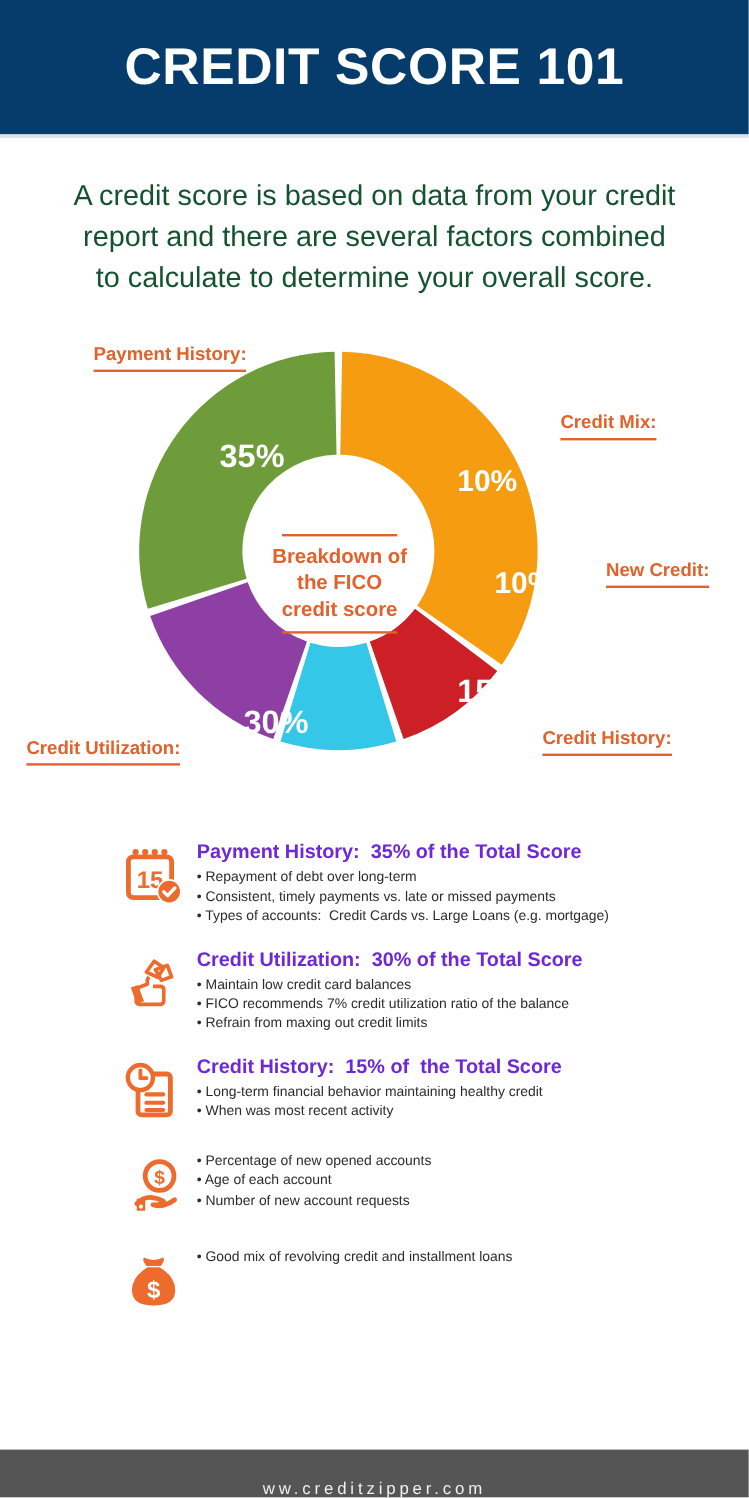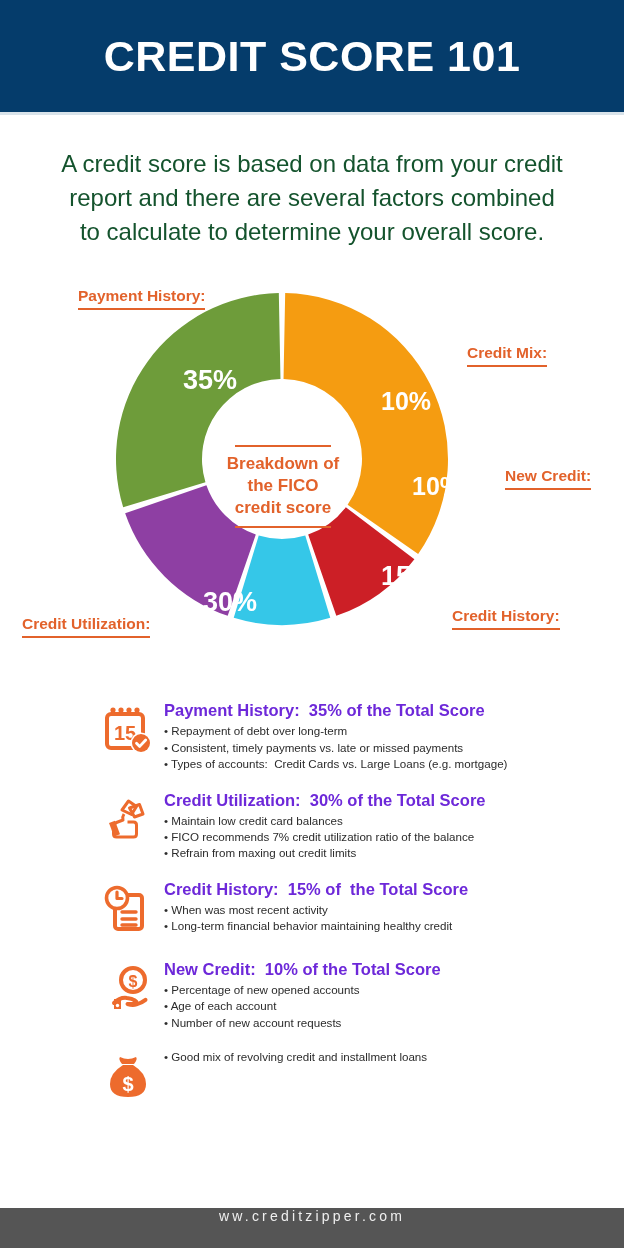--- a/index.html
+++ b/index.html
@@ -264,8 +264,8 @@
     </div>
     <div class="detail-body">
       <div class="detail-title">Credit History:  15% of  the Total Score</div>
+      <div class="bullet">• Long-term financial behavior maintaining healthy credit</div>
       <div class="bullet">• When was most recent activity</div>
-      <div class="bullet">• Long-term financial behavior maintaining healthy credit</div>
     </div>
   </div>
 

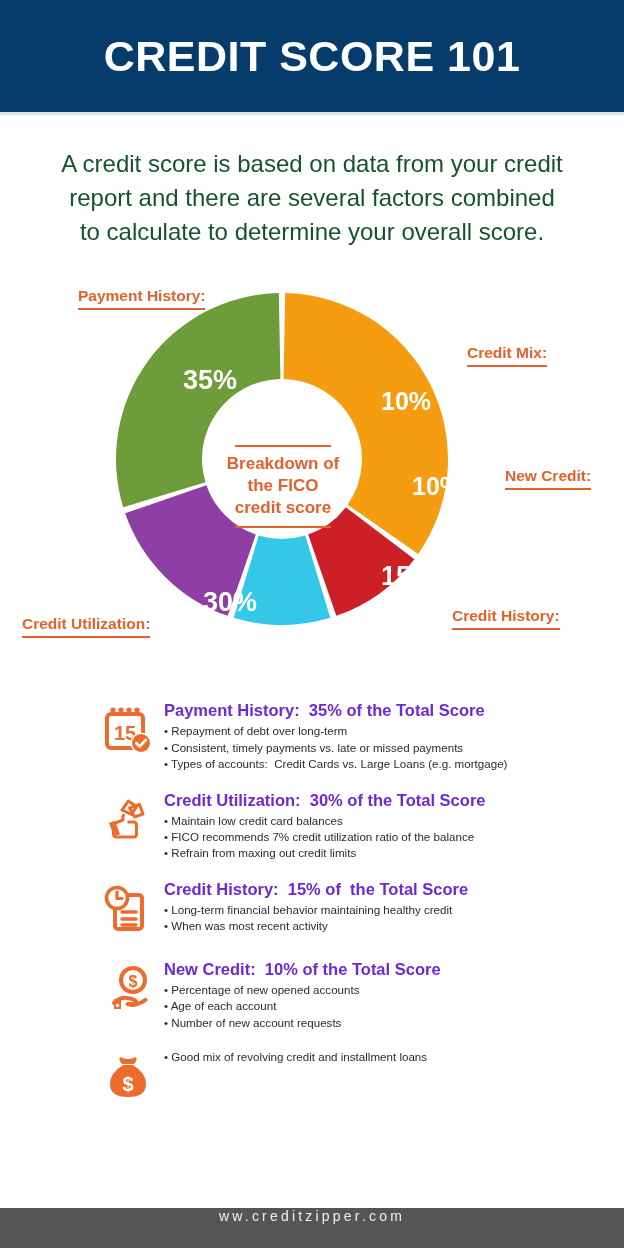--- a/index.html
+++ b/index.html
@@ -280,7 +280,6 @@
       </svg>
     </div>
     <div class="detail-body">
-      <div class="detail-title">New Credit:  10% of the Total Score</div>
       <div class="bullet">• Percentage of new opened accounts</div>
       <div class="bullet">• Age of each account</div>
       <div class="bullet">• Number of new account requests</div>

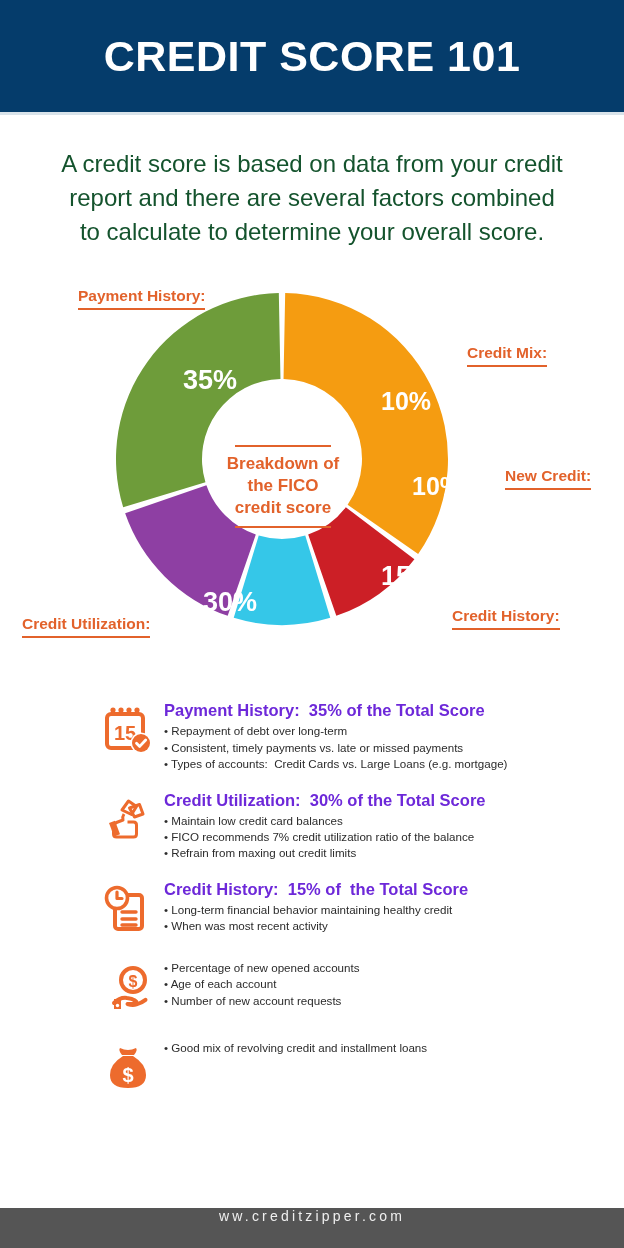--- a/index.html
+++ b/index.html
@@ -128,7 +128,7 @@
     bottom:0;left:0;
     width:624px;height:40px;
     background:#555555;
-    display:flex;align-items:flex-start;justify-content:center;
+    display:flex;align-items:flex-end;justify-content:center;
   }
   .footer-text{
     color:#f0f0f0;

